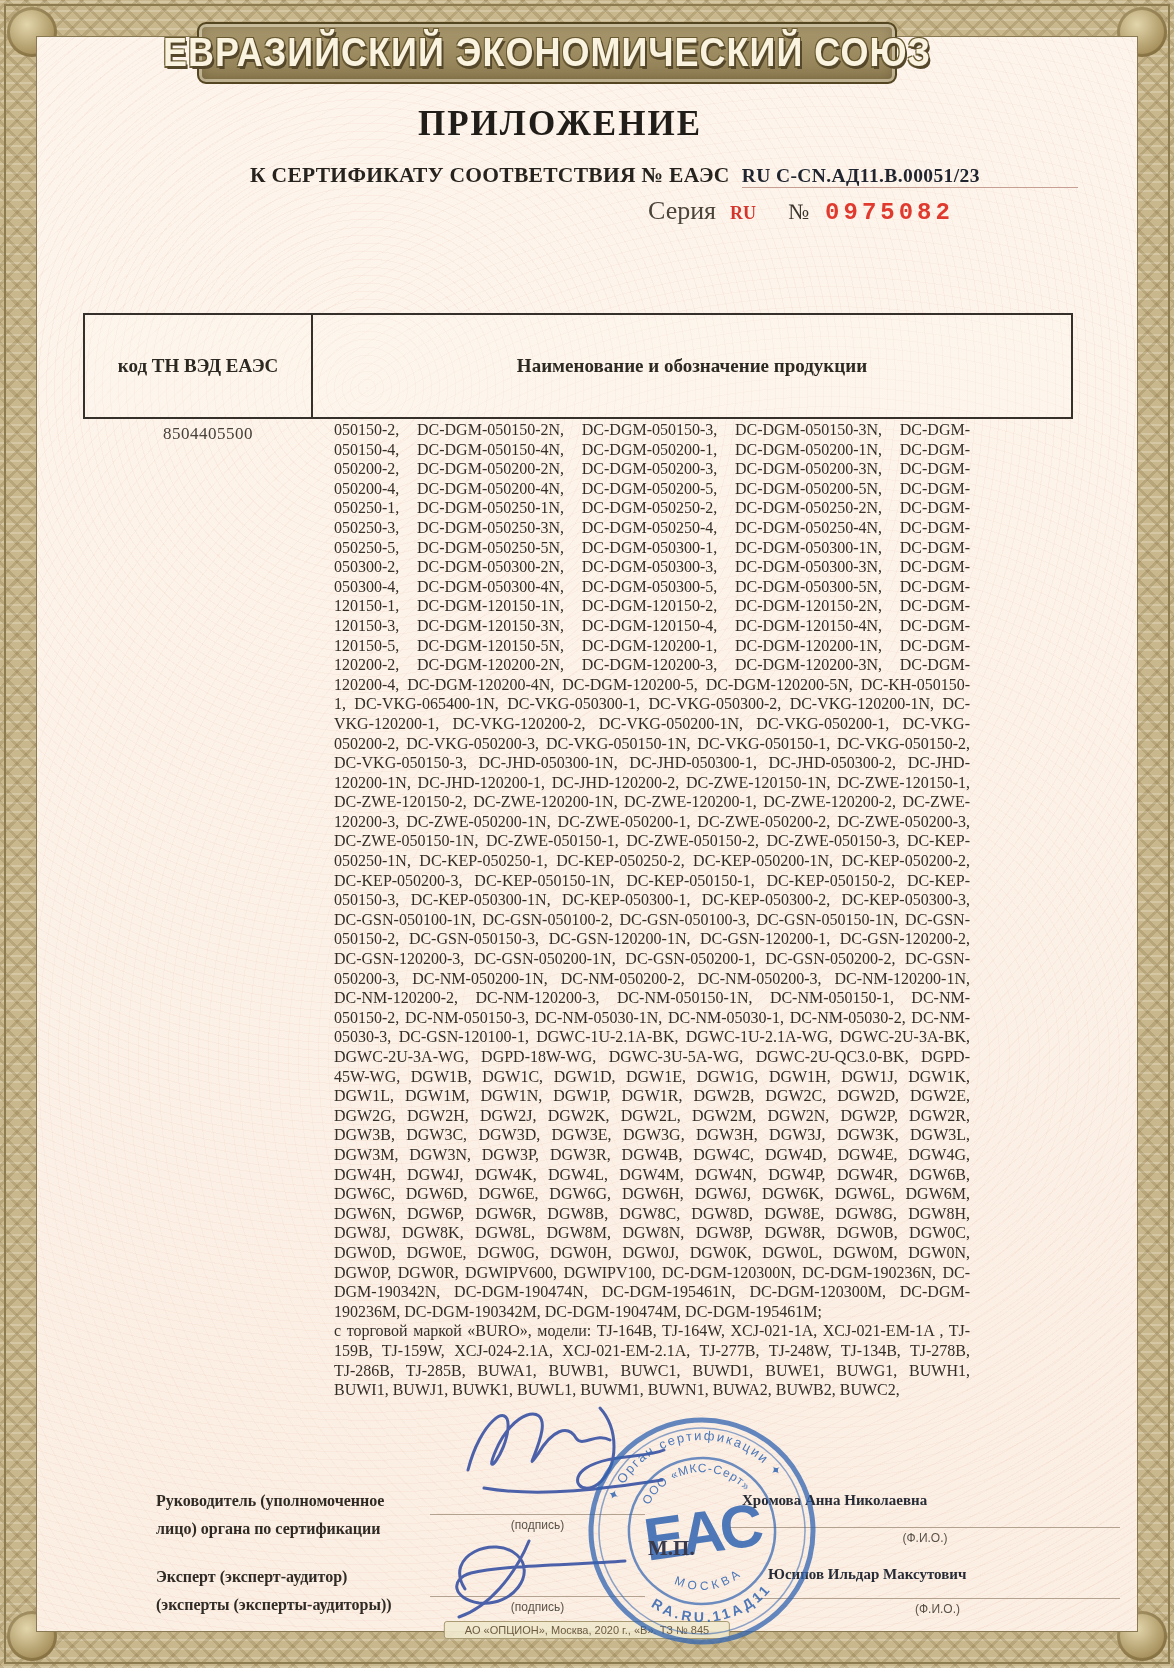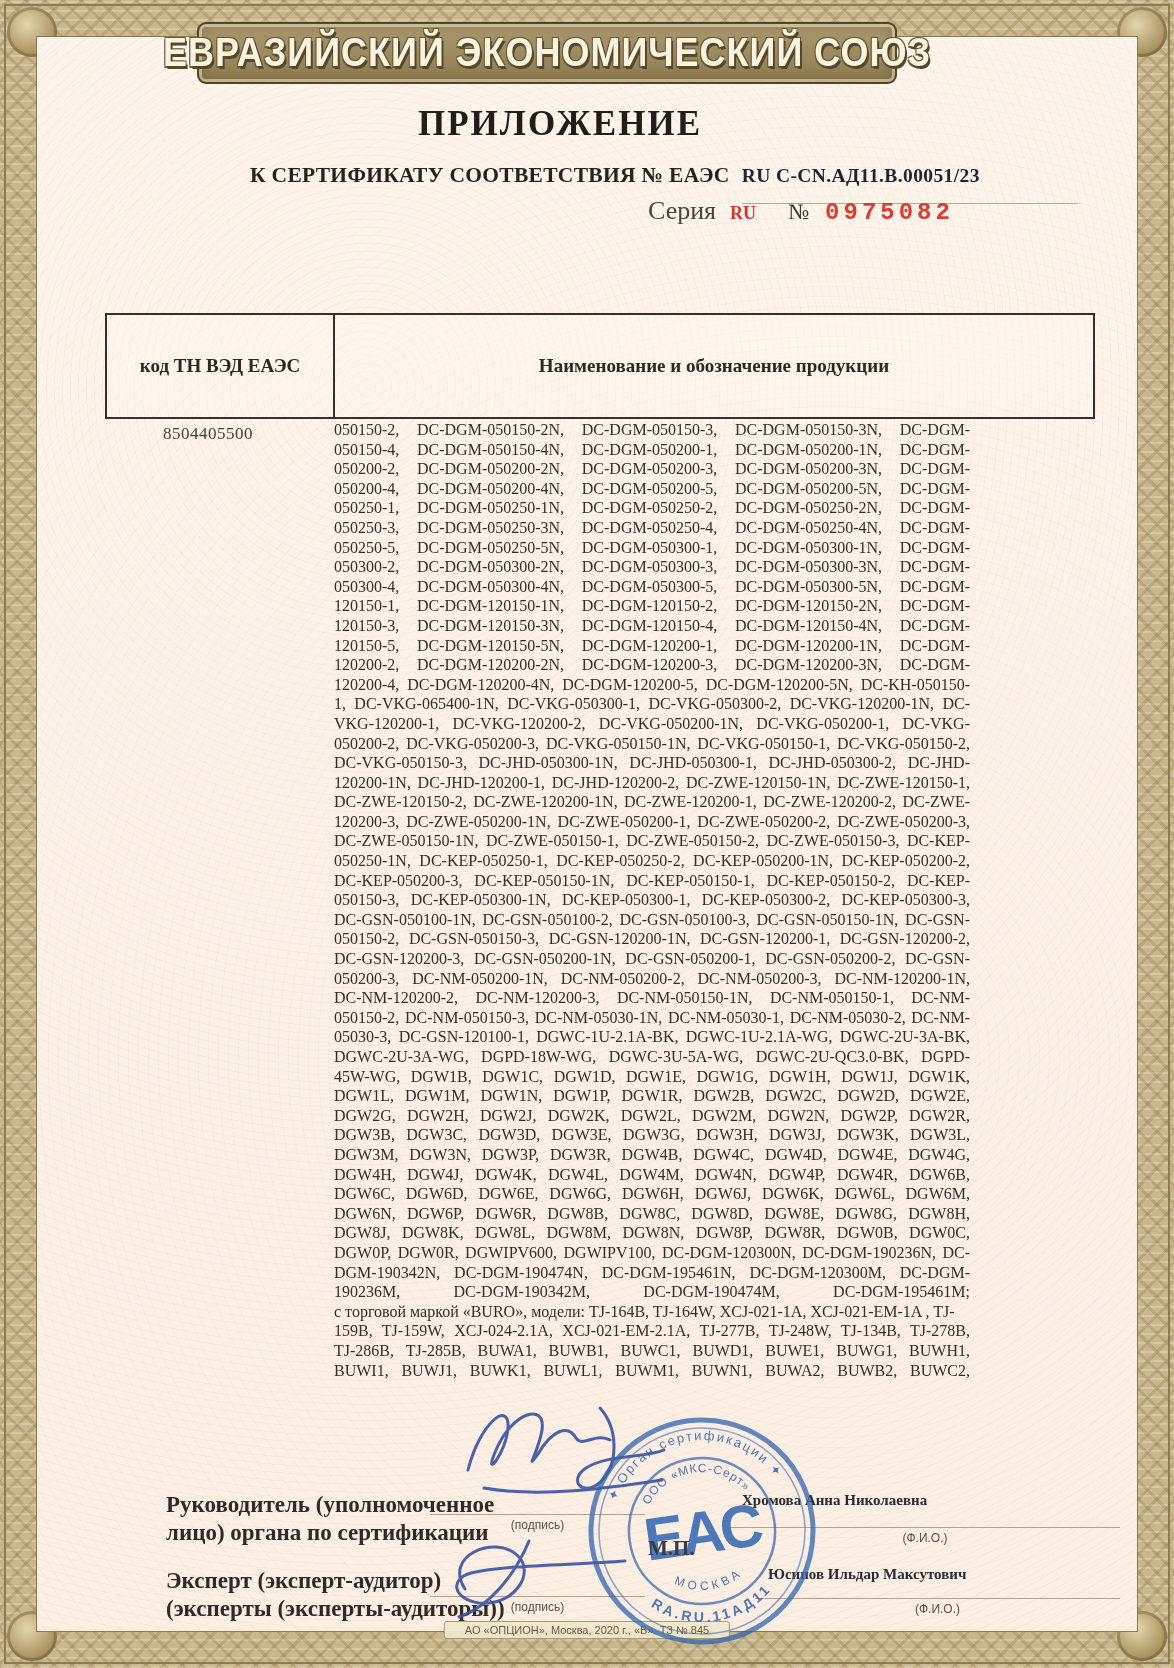--- a/index.html
+++ b/index.html
@@ -42,7 +42,7 @@
     font-size:35px; font-weight:bold; letter-spacing:2px; color:#211d19; }
   .subtitle { position:absolute; top:163px; left:250px; width:828px; display:flex; align-items:baseline; gap:12px; }
   .sub-label { font-size:21.5px; font-weight:bold; color:#26221d; white-space:nowrap; letter-spacing:.3px; }
-  .cert-number { flex:1; border-bottom:1.5px solid #c7a093; font-size:19.5px; font-weight:bold; color:#20242f; letter-spacing:.4px; padding-bottom:16px; white-space:nowrap; }
+  .cert-number { flex:1; border-bottom:1.5px solid #c7a093; font-size:19.5px; font-weight:bold; color:#20242f; letter-spacing:.4px; padding-bottom:0; white-space:nowrap; }
   .series-row { position:absolute; top:196px; left:648px; display:flex; align-items:baseline; }
   .series-label { font-size:26px; color:#4a443a; }
   .series-ru { font-size:18px; font-weight:bold; color:#d5342b; margin-left:14px;text-align:center; }

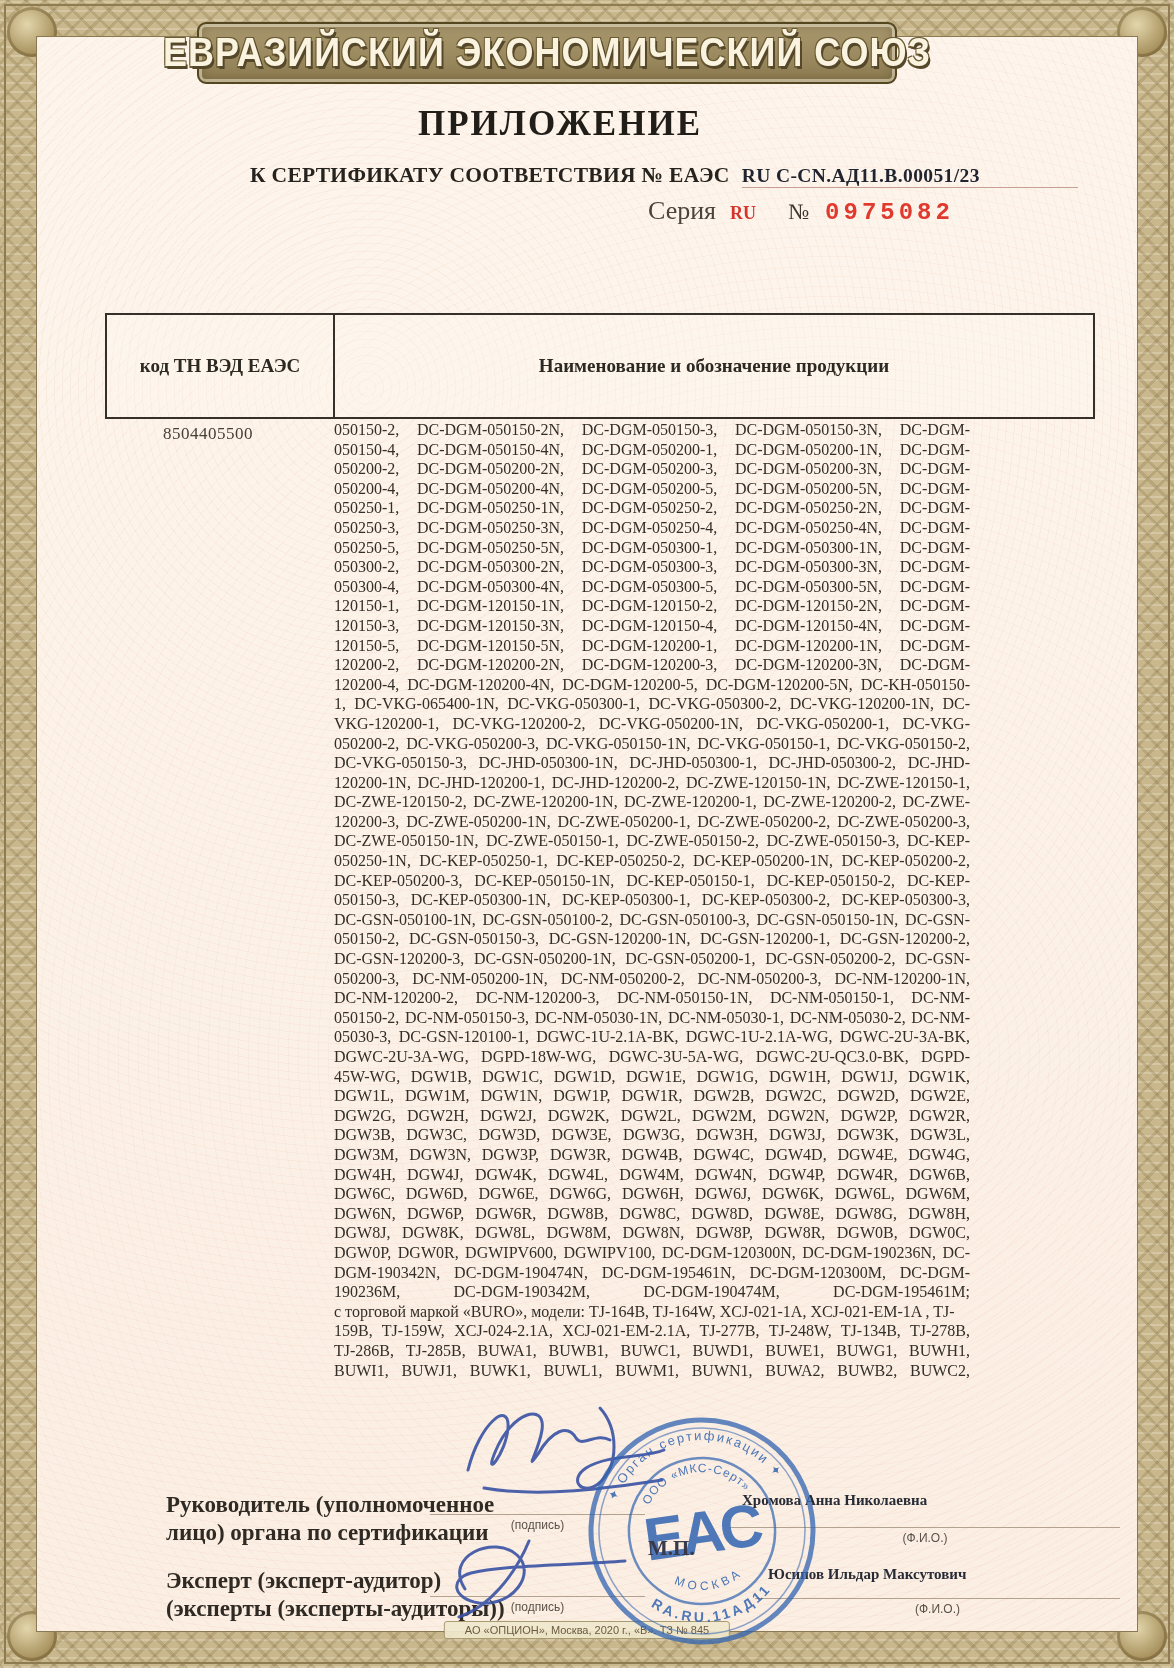--- a/index.html
+++ b/index.html
@@ -48,7 +48,7 @@
   .series-ru { font-size:18px; font-weight:bold; color:#d5342b; margin-left:14px;text-align:center; }
   .series-no { font-size:22px; color:#3c362e; margin-left:32px; }
   .series-number { font-family:"Liberation Mono", monospace; font-size:24px; font-weight:bold; color:#e0392e; letter-spacing:4px; margin-left:16px; }
-  .table { position:absolute; top:313px; left:105px; width:986px; height:102px; border:2px solid #35302a; display:flex; background:rgba(255,250,243,.25); }
+  .table { position:absolute; top:313px; left:83px; width:986px; height:102px; border:2px solid #35302a; display:flex; background:rgba(255,250,243,.25); }
   .cell { display:flex; align-items:center; justify-content:center; font-weight:bold; font-size:19px; color:#2c2822; }
   .cell.c1 { width:226px; border-right:2px solid #35302a; }
   .cell.c2 { flex:1; }

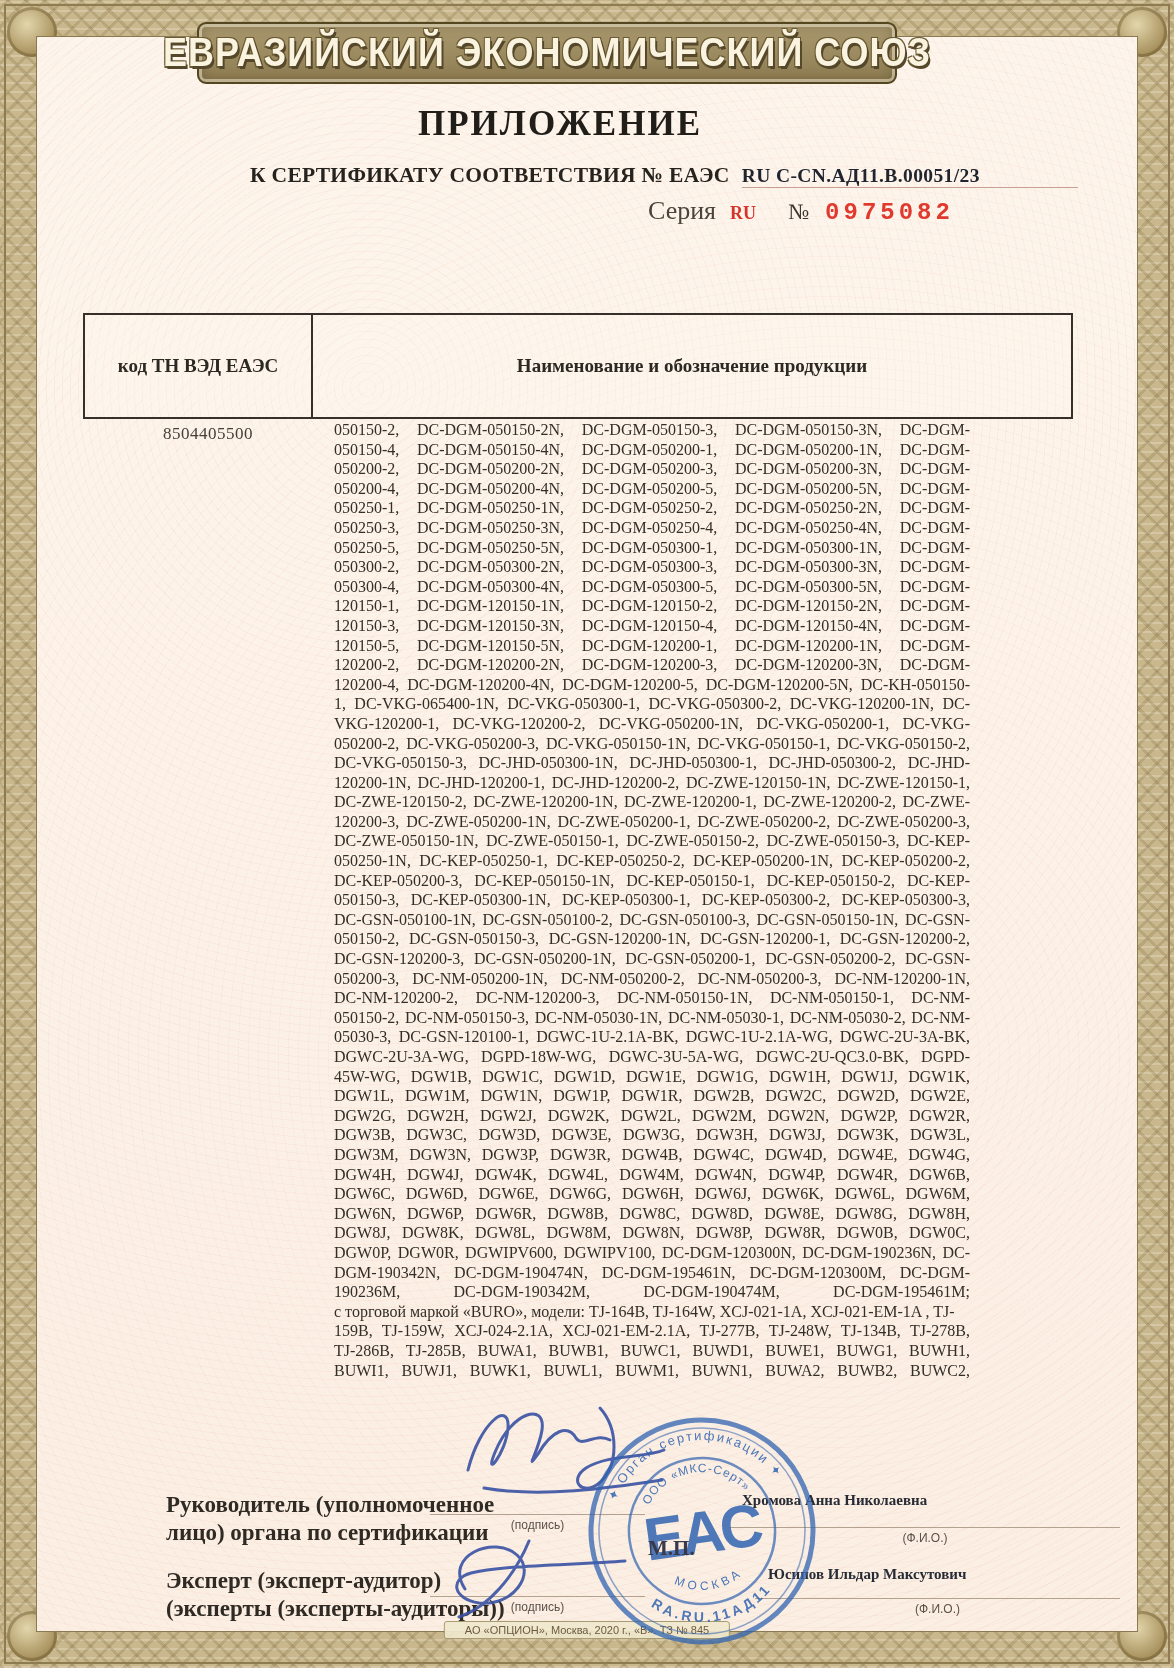--- a/index.html
+++ b/index.html
@@ -147,6 +147,7 @@
       <div class="line">DGW6C, DGW6D, DGW6E, DGW6G, DGW6H, DGW6J, DGW6K, DGW6L, DGW6M,</div>
       <div class="line">DGW6N, DGW6P, DGW6R, DGW8B, DGW8C, DGW8D, DGW8E, DGW8G, DGW8H,</div>
       <div class="line">DGW8J, DGW8K, DGW8L, DGW8M, DGW8N, DGW8P, DGW8R, DGW0B, DGW0C,</div>
+      <div class="line">DGW0D, DGW0E, DGW0G, DGW0H, DGW0J, DGW0K, DGW0L, DGW0M, DGW0N,</div>
       <div class="line">DGW0P, DGW0R, DGWIPV600, DGWIPV100, DC-DGM-120300N, DC-DGM-190236N, DC-</div>
       <div class="line">DGM-190342N, DC-DGM-190474N, DC-DGM-195461N, DC-DGM-120300M, DC-DGM-</div>
       <div class="line">190236M, DC-DGM-190342M, DC-DGM-190474M, DC-DGM-195461M;</div>

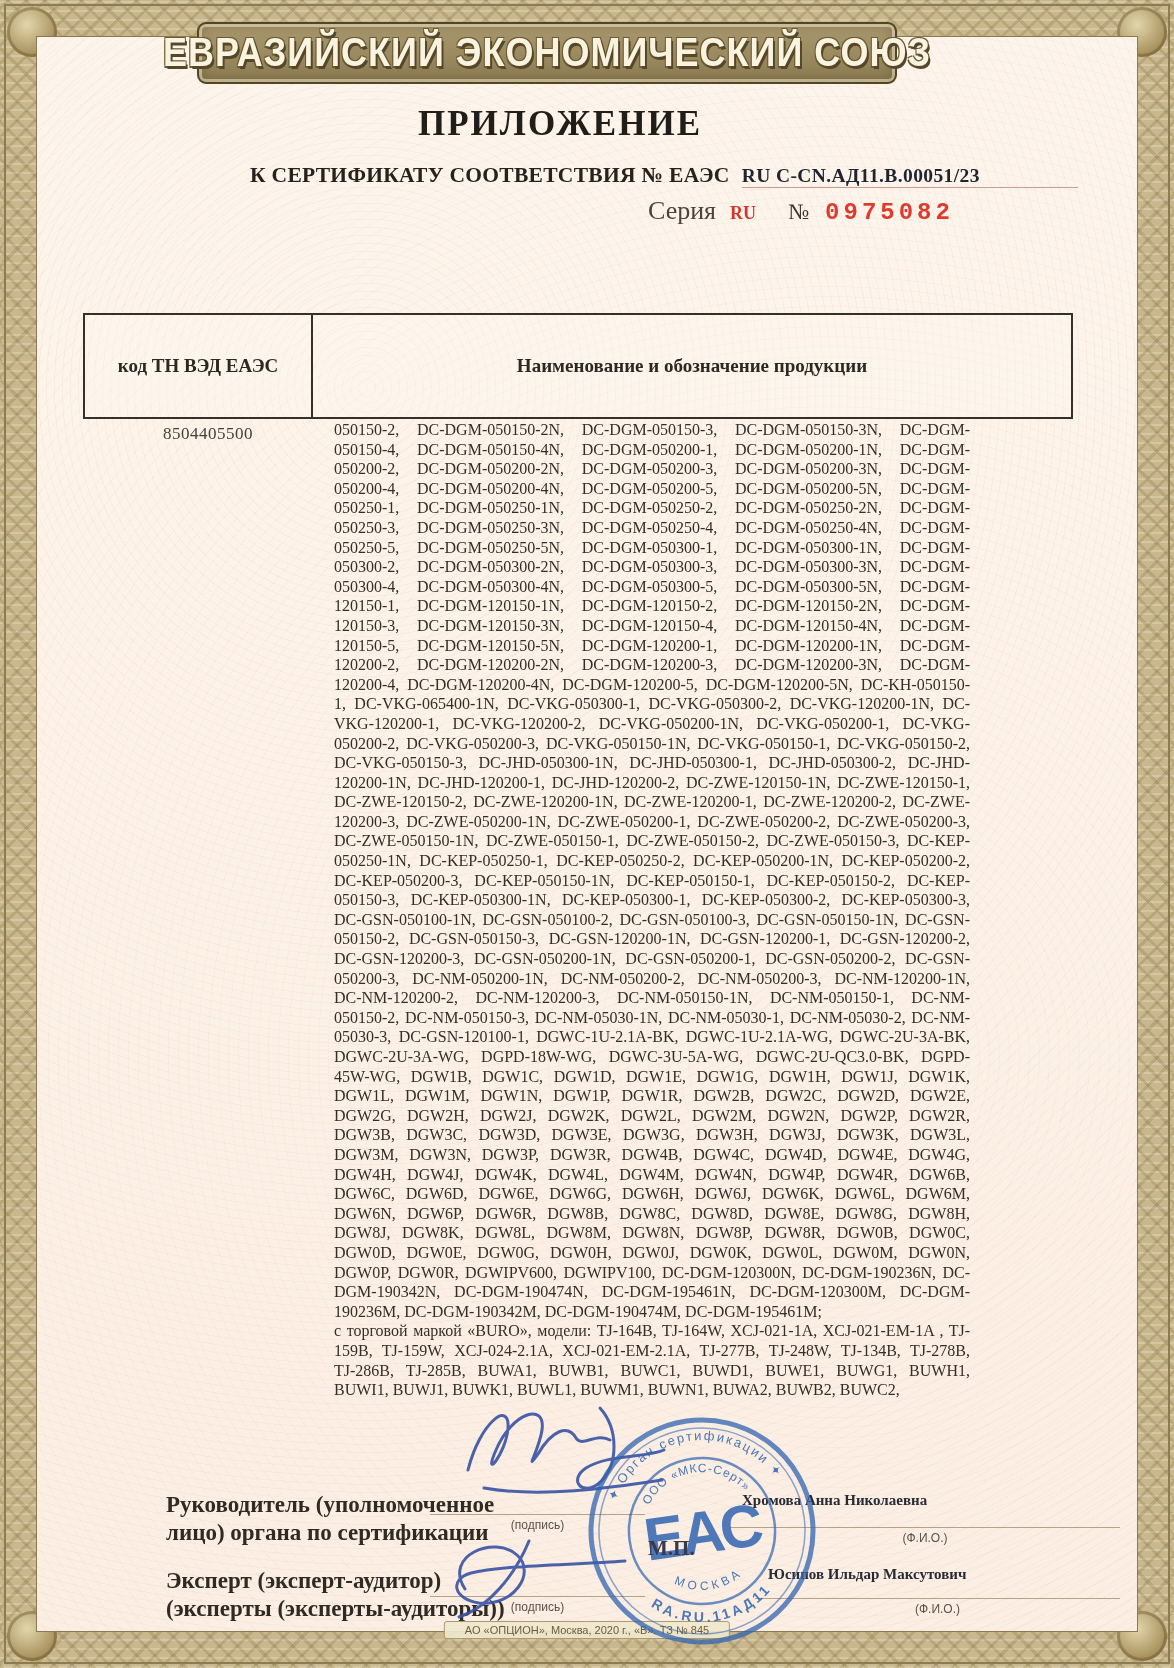--- a/index.html
+++ b/index.html
@@ -57,7 +57,7 @@
   .codes .line { height:19.6px; overflow:hidden; font-size:16px; line-height:19.6px; color:#332e28;
     text-align:justify; text-align-last:justify; white-space:normal; }
   .codes .line:nth-child(46), .codes .line:nth-child(50) { text-align-last:left; }
-  .sig-label { position:absolute; left:166px; font-size:23px; font-weight:bold; color:#2f2b24; }
+  .sig-label { position:absolute; left:156px; font-size:16px; font-weight:bold; color:#2f2b24; }
   .sign-line { position:absolute; border-top:1px solid #b3a28f; }
   .caption { position:absolute; font-size:12px; color:#5a5248; font-family:"Liberation Sans", sans-serif; }
   .person-name { position:absolute; font-size:15px; font-weight:bold; color:#272b35; white-space:nowrap; }

